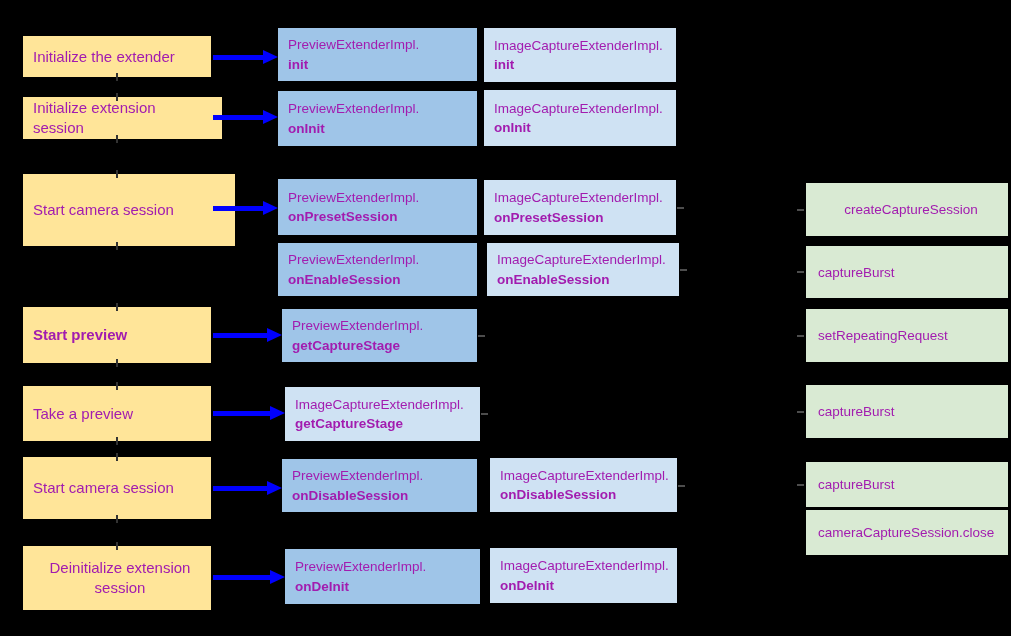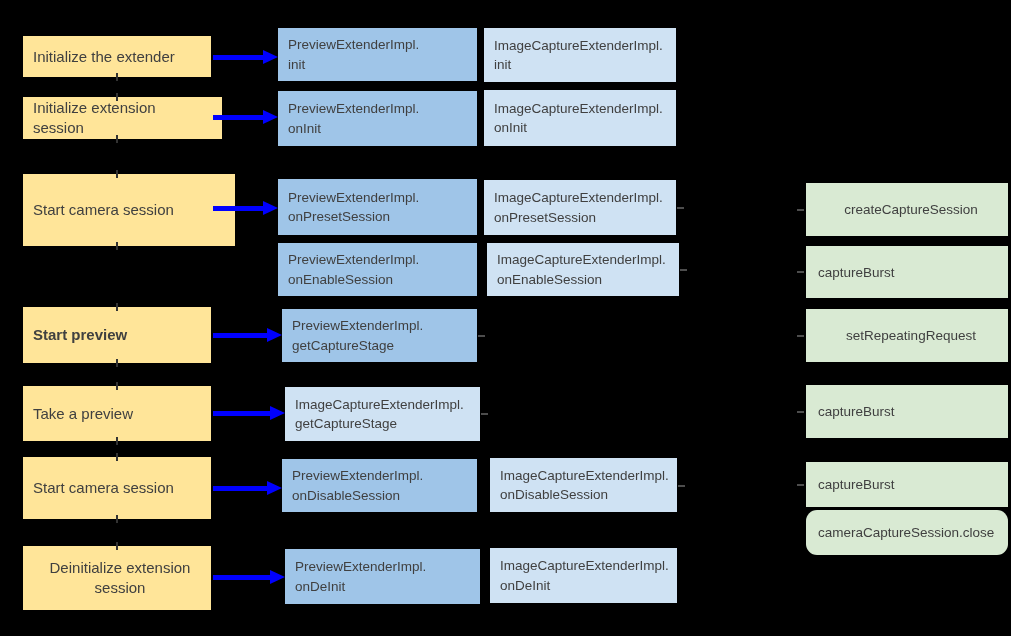--- a/index.html
+++ b/index.html
@@ -19,7 +19,7 @@
 </head>
 <body>
 
-<div id="stage" style="width: 1011px; height: 636px; background: rgb(0, 0, 0); color: #404040;">
+<div id="stage" style="width: 1011px; height: 636px; background: rgb(0, 0, 0); color: #a21caf;">
     <div class="box step-box" style="left: 23px; top: 36px; width: 188px; height: 41px; background: rgb(255, 229, 153);">
       <span>Initialize the extender</span>
     </div>

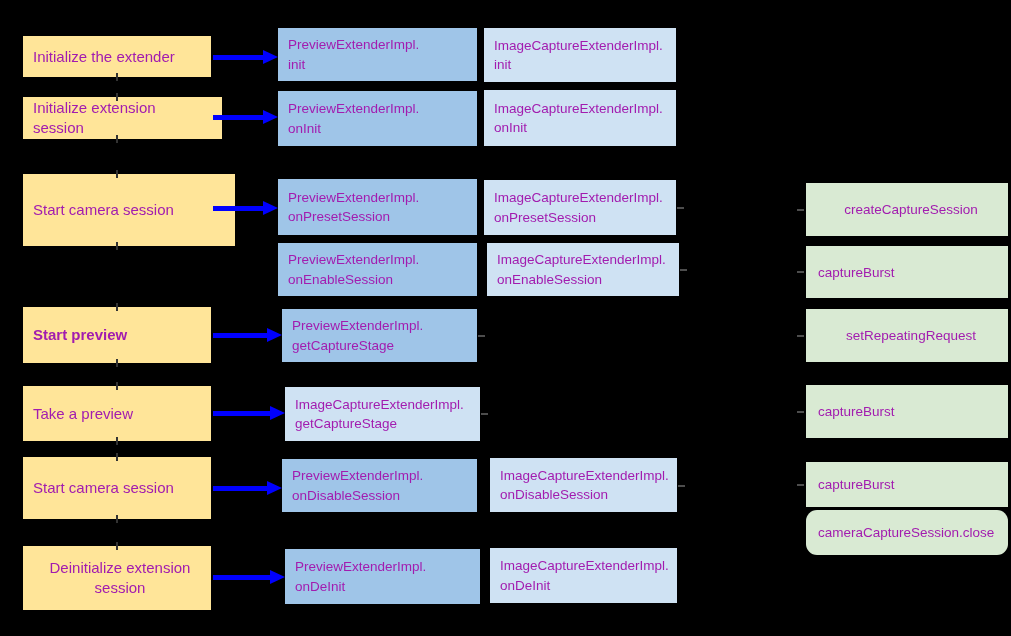--- a/index.html
+++ b/index.html
@@ -9,7 +9,7 @@
   .box span{white-space:nowrap;}
   .step-box{font-size:15px;line-height:1.32;}
   .method-box{font-size:13.5px;line-height:1.42;}
-  .method-box .method-name{font-weight:400;}
+  .method-box .method-name{font-weight:700;}
   .camera2-box{font-size:13.5px;padding-left:12px;}
   .arrow-shaft{position:absolute;}
   .arrow-head{position:absolute;width:0;height:0;}

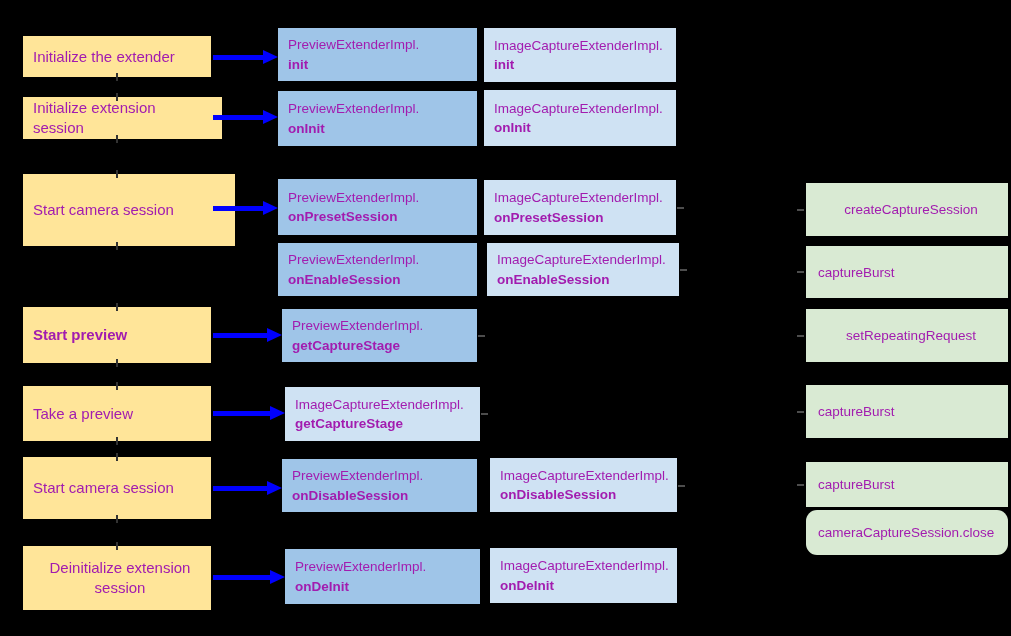--- a/index.html
+++ b/index.html
@@ -105,7 +105,7 @@
     <div class="box camera2-box" style="left: 806px; top: 246px; width: 202px; height: 52px; background: rgb(217, 234, 211);">
       <span>captureBurst</span>
     </div>
-    <div class="box camera2-box" style="left: 806px; top: 309px; width: 202px; height: 53px; background: rgb(217, 234, 211); text-align: center;">
+    <div class="box camera2-box" style="left: 806px; top: 309px; width: 202px; height: 53px; background: rgb(217, 234, 211);">
       <span>setRepeatingRequest</span>
     </div>
     <div class="box camera2-box" style="left: 806px; top: 385px; width: 202px; height: 53px; background: rgb(217, 234, 211);">

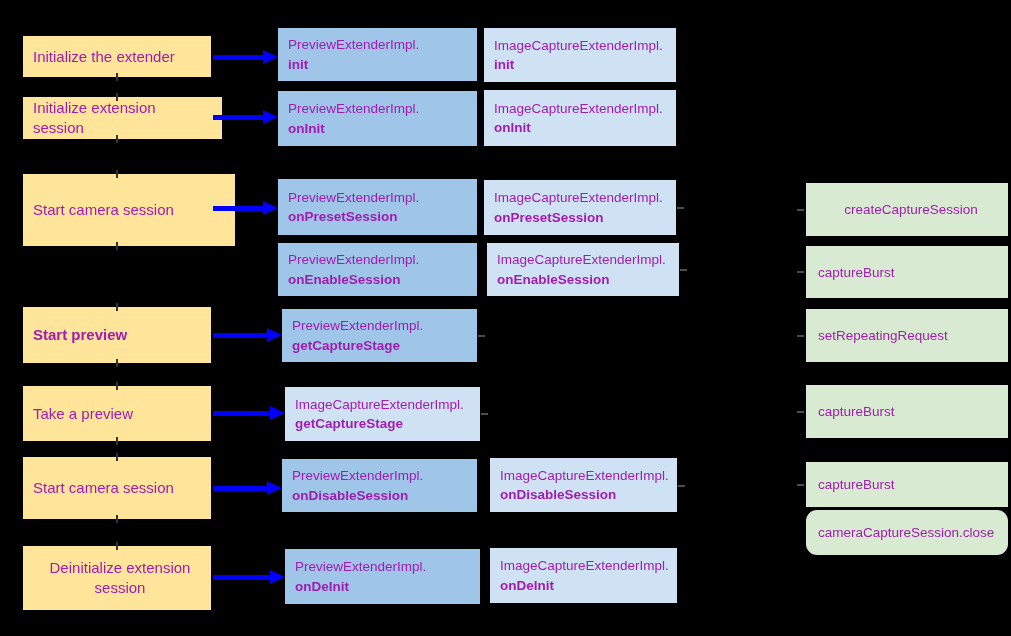--- a/index.html
+++ b/index.html
@@ -114,7 +114,7 @@
     <div class="box camera2-box" style="left: 806px; top: 462px; width: 202px; height: 45px; background: rgb(217, 234, 211);">
       <span>captureBurst</span>
     </div>
-    <div class="box camera2-box" style="left: 806px; top: 510px; width: 202px; height: 45px; background: rgb(217, 234, 211); border-radius: 11px;">
+    <div class="box camera2-box" style="left: 806px; top: 510px; width: 202px; height: 45px; background: rgb(217, 234, 211);">
       <span>cameraCaptureSession.close</span>
     </div>
     <div class="arrow-shaft" style="left: 213px; top: 55px; width: 50px; height: 5px; background: rgb(0, 0, 255);"></div>

